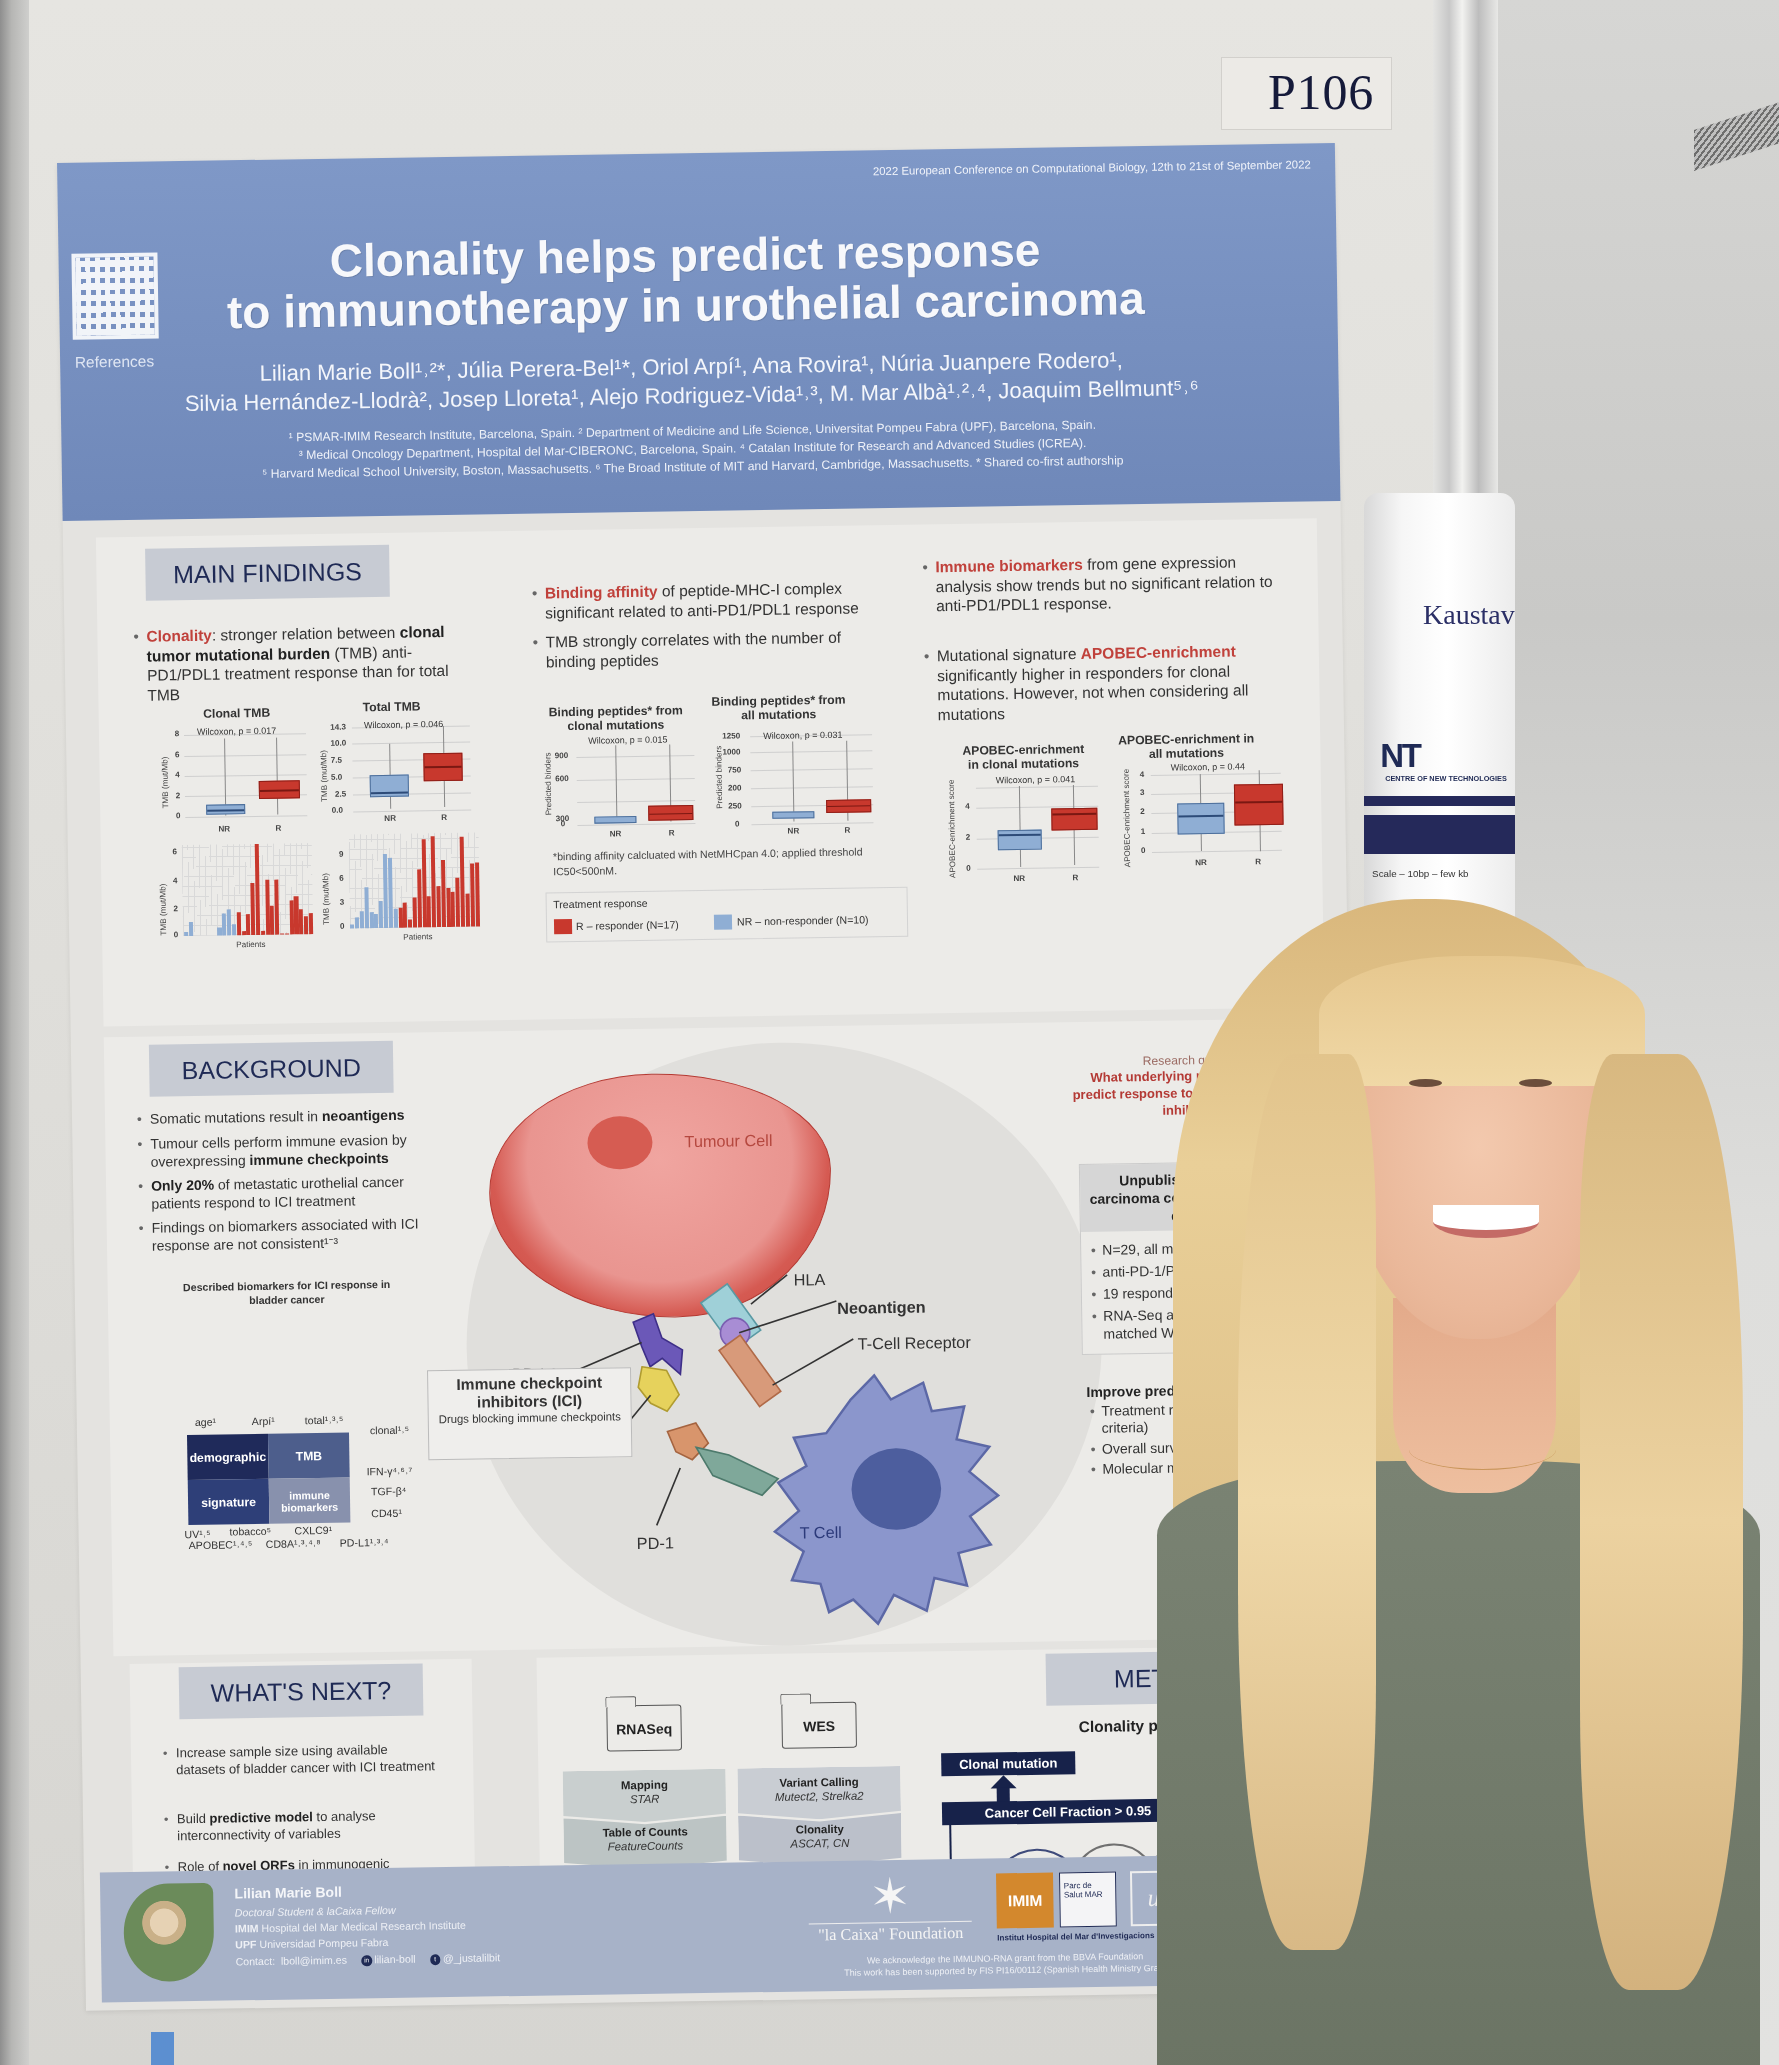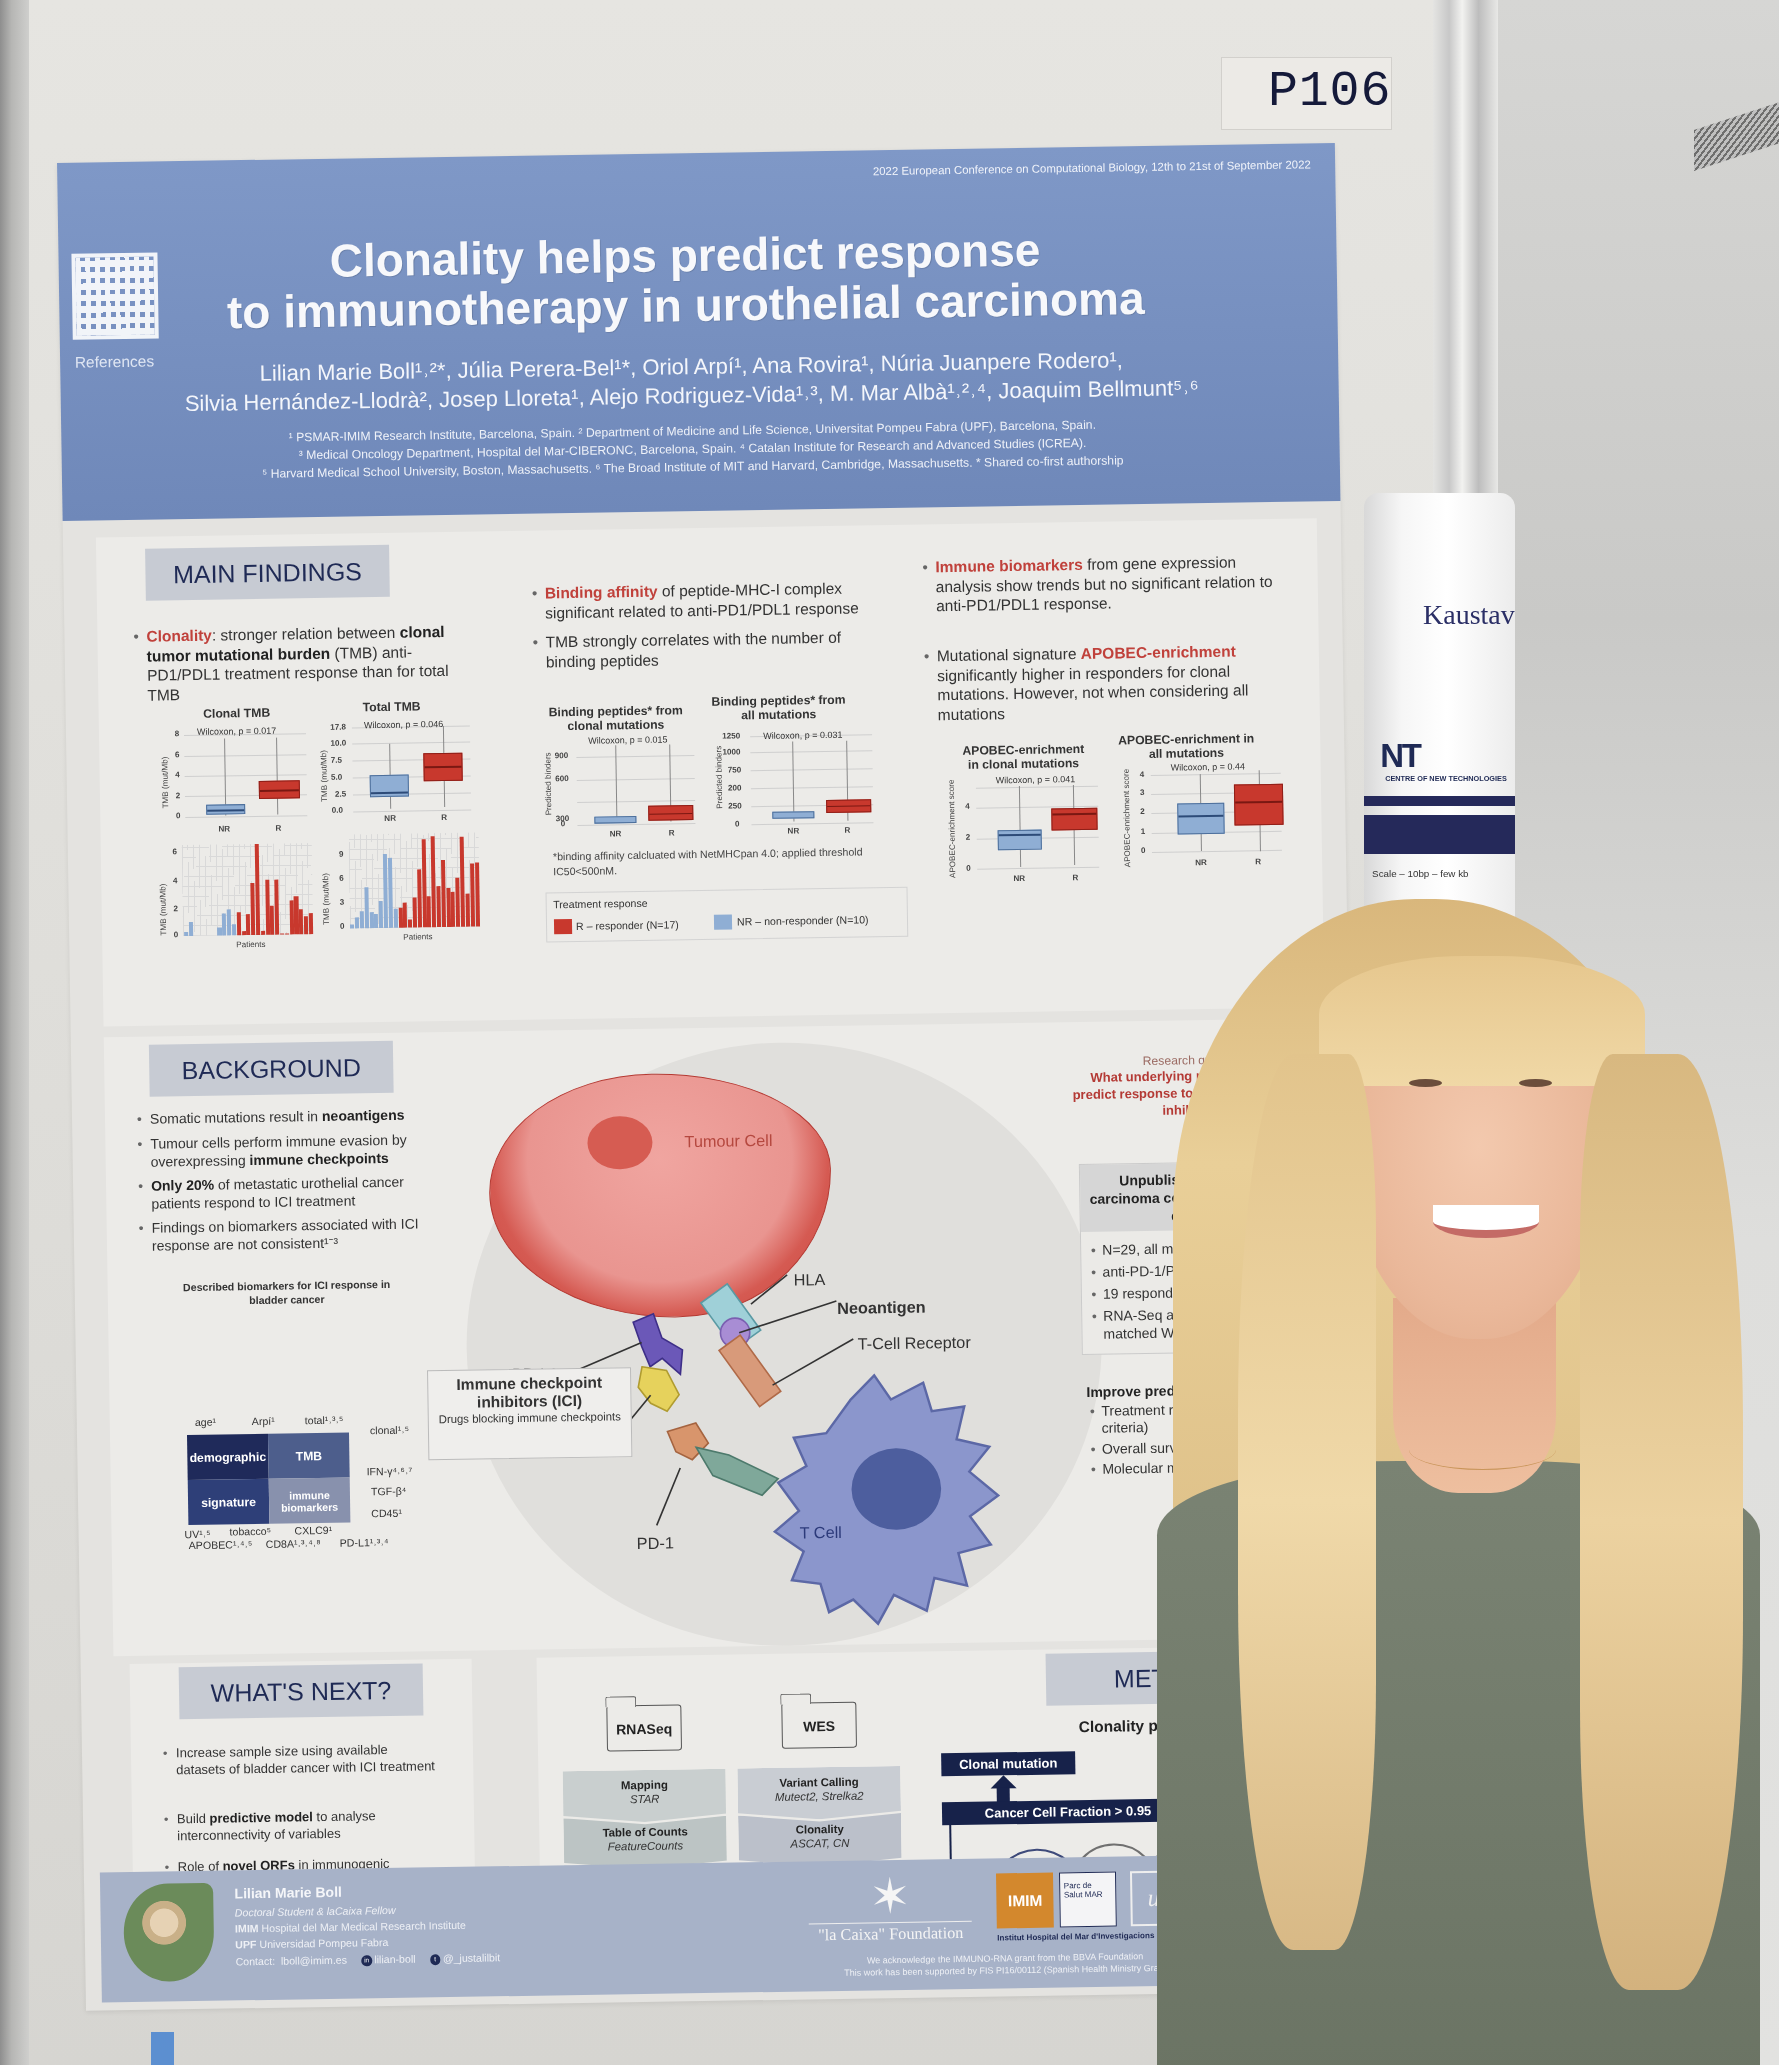--- a/index.html
+++ b/index.html
@@ -14,7 +14,7 @@
   .ceiling-vent { position: absolute; left: 1694px; top: 114px; width: 98px; height: 41px; background: repeating-linear-gradient(135deg,#555 0 2.4px,#bbb 2.4px 5.7px); transform: skewY(-18deg); opacity: .8; }
 
   .booth-label { position: absolute; left: 1221px; top: 57px; width: 171px; height: 73px; background: #eceae6; border: 0.8px solid #d2d0cc; }
-  .booth-label span { position: absolute; left: 46px; top: 4.9px; font-size: 50px; color: #151a3a; font-family: Liberation Mono, monospace; letter-spacing: 0.8px; }
+  .booth-label span { position: absolute; left: 46px; top: 4.9px; font-size: 50px; color: #151a3a; font-family: Liberation Serif, serif; letter-spacing: 0.8px; }
 
   
   .poster { position: absolute; left: 57px; top: 163px; width: 1278px; height: 1848px; background: #e4e3e0; transform: rotate(-0.9deg); transform-origin: 0 0; box-shadow: 0 1.6px 4.9px rgba(0,0,0,.08); }

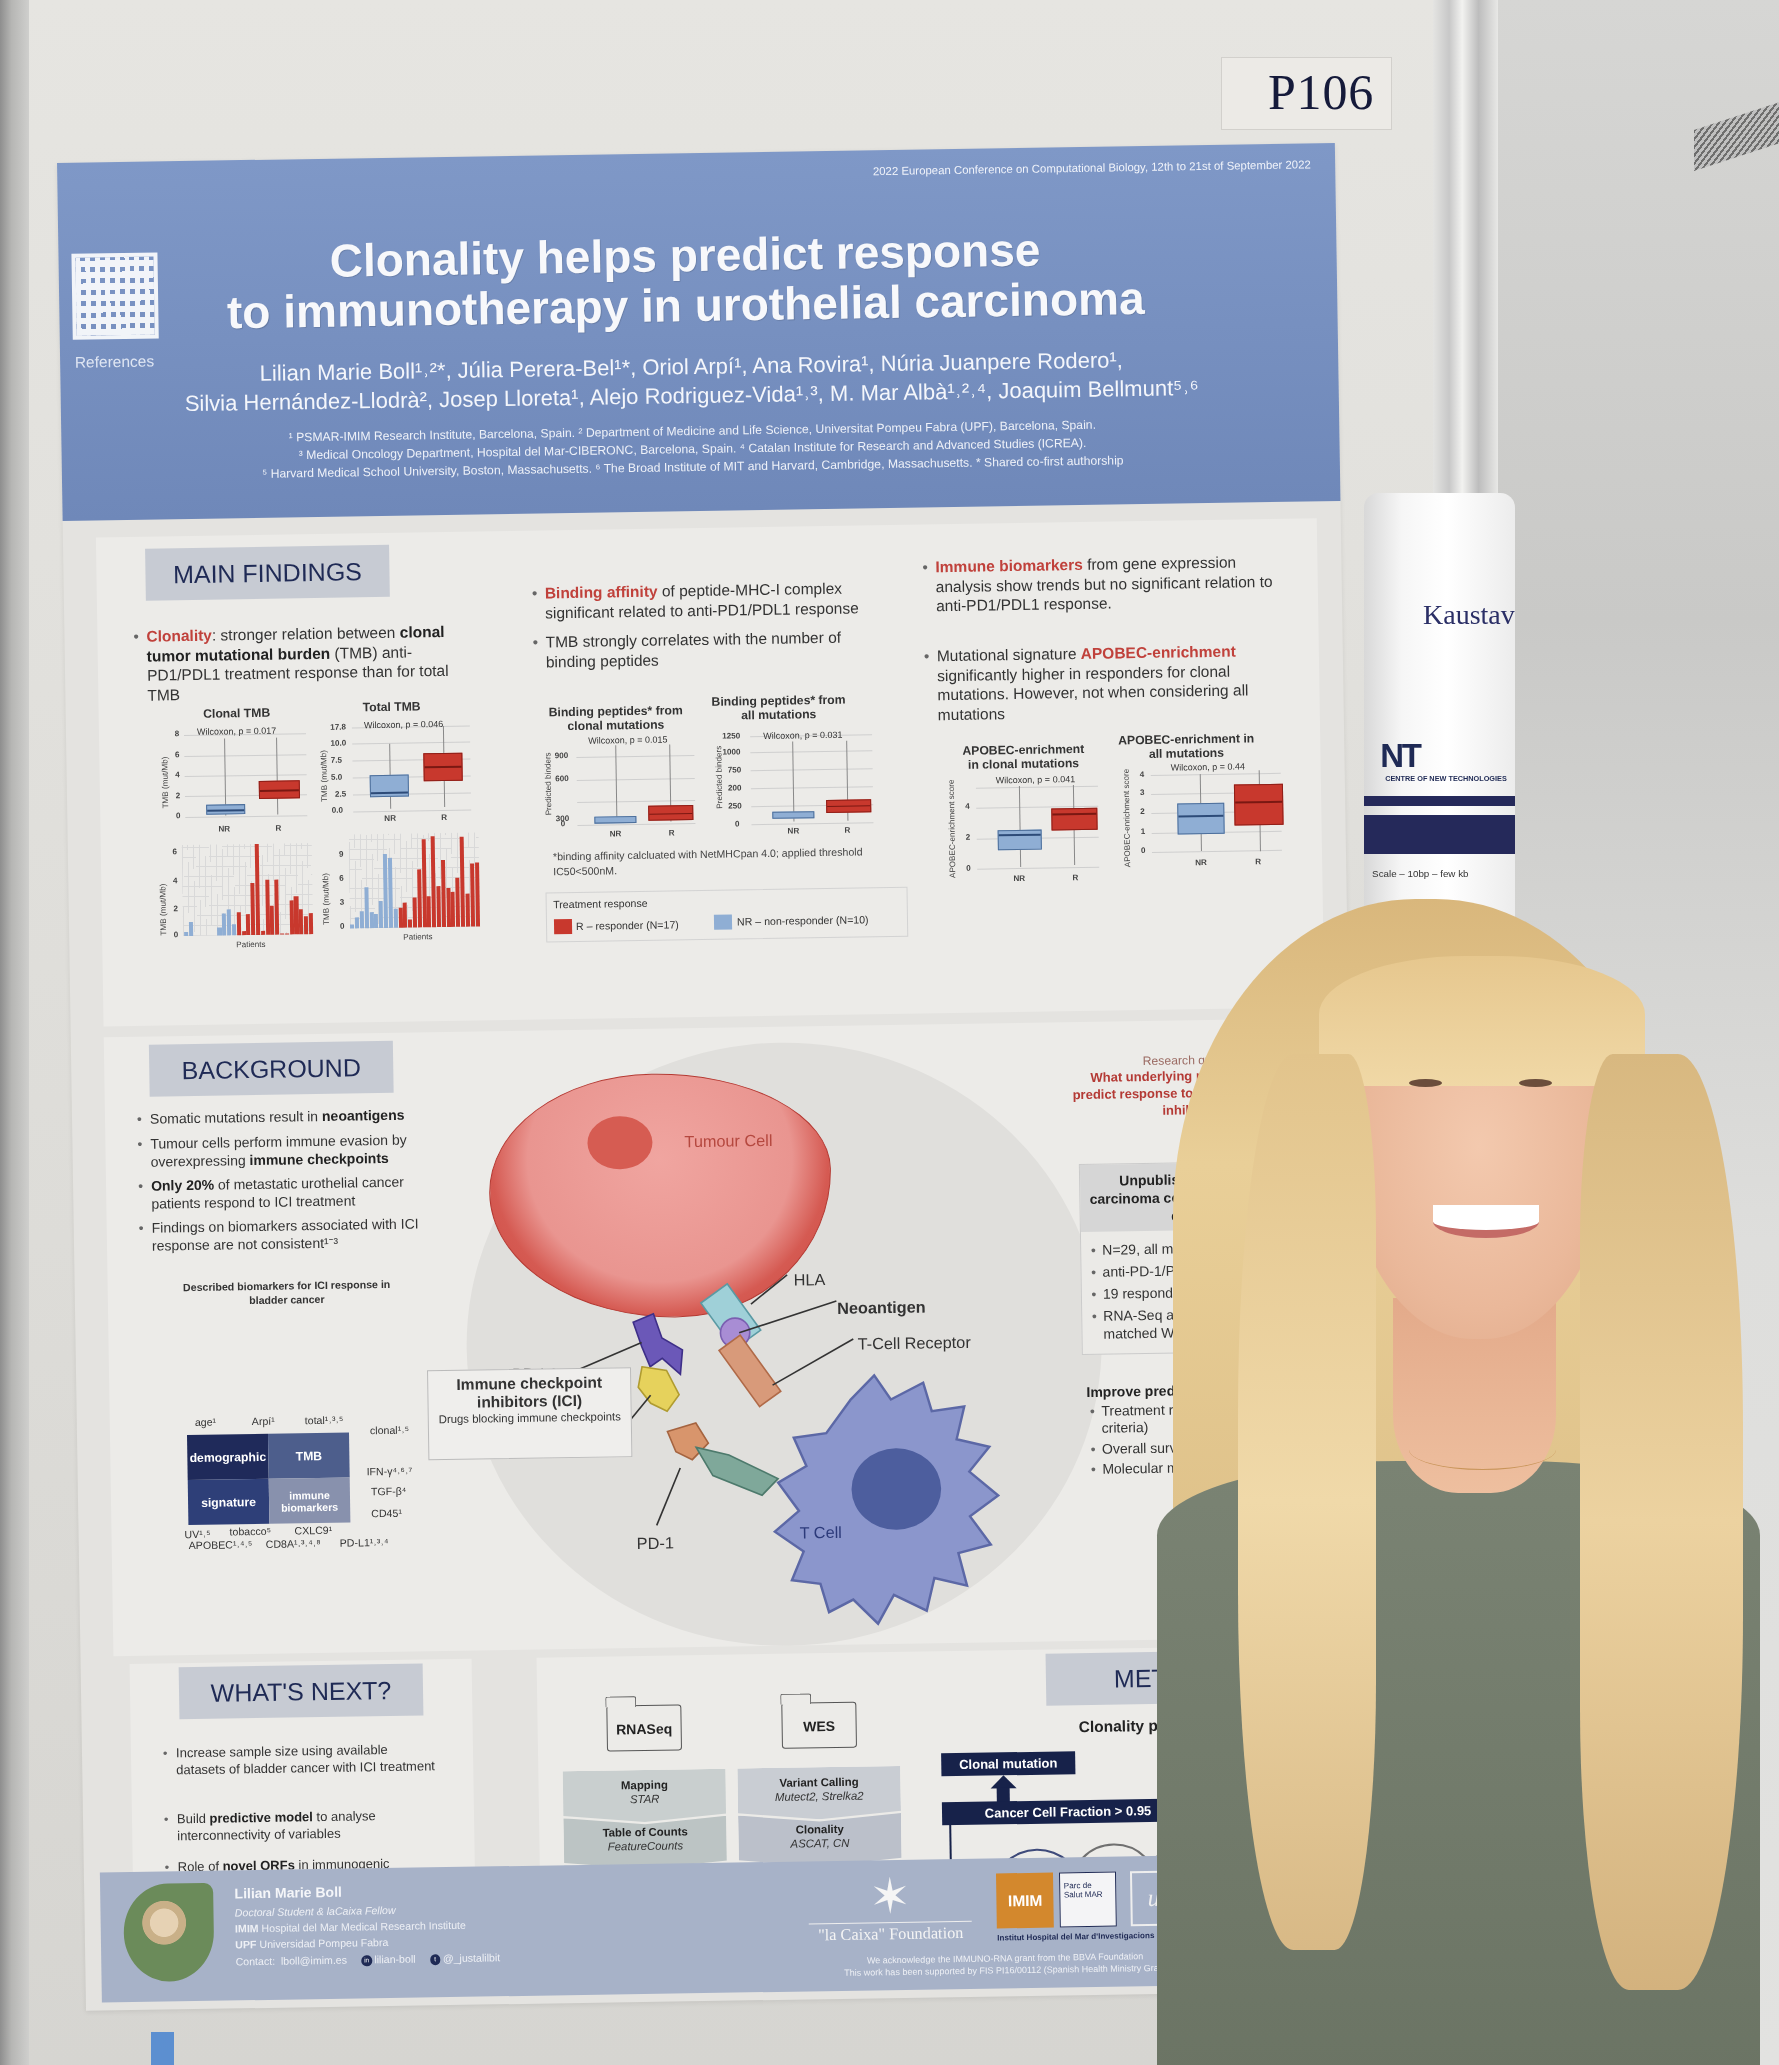--- a/index.html
+++ b/index.html
@@ -227,7 +227,7 @@
         <div class="tick" style="left:11.4px; top:52px;">5.0</div>
         <div class="tick" style="left:11.4px; top:35px;">7.5</div>
         <div class="tick" style="left:11.4px; top:18px;">10.0</div>
-        <div class="tick" style="left:11.4px; top:1.6px;">17.8</div>
+        <div class="tick" style="left:11.4px; top:1.6px;">14.3</div>
       <div class="grid" style="left:33px; width:118px; top:91px;"></div>
         <div class="grid" style="left:33px; width:118px; top:74px;"></div>
         <div class="grid" style="left:33px; width:118px; top:57px;"></div>

